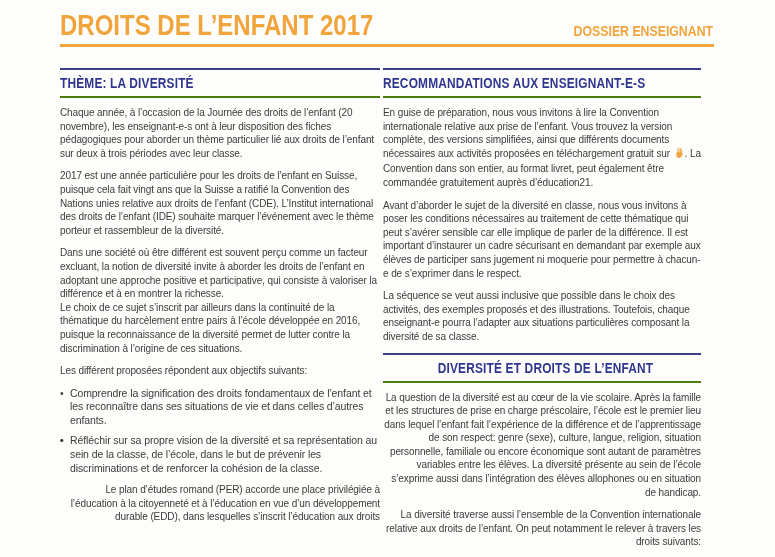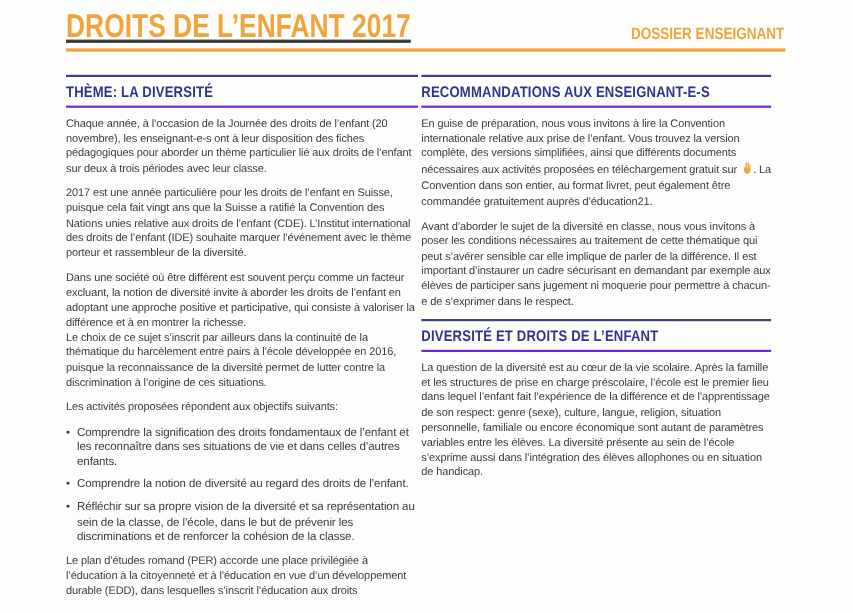--- a/index.html
+++ b/index.html
@@ -13,7 +13,7 @@
   }
 
   
-  .header { position: absolute; left: 60px; top: 8px; width: 655px; text-decoration: underline; }
+  .header { position: absolute; left: 60px; top: 8px; width: 655px; }
   .doc-title {
     margin: 0;
     font-size: 30px; line-height: 34px; font-weight: 800;

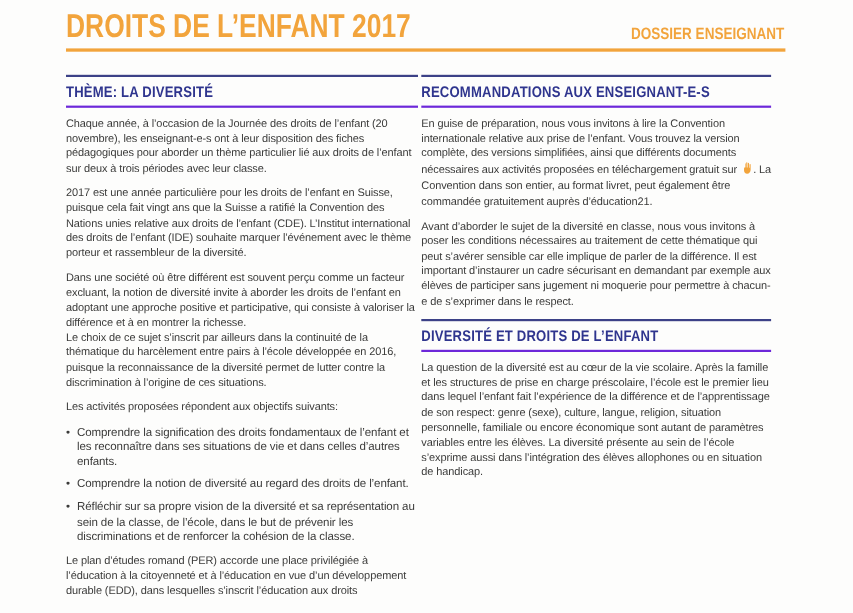--- a/index.html
+++ b/index.html
@@ -39,7 +39,7 @@
 
   .section-heading {
     border-top: 2px solid #3c4187;
-    border-bottom: 2px solid #6d28d9;
+    border-bottom: 2px solid #4d7c0f;
     padding: 6px 0 5px;
   }
   .section-heading h2 {

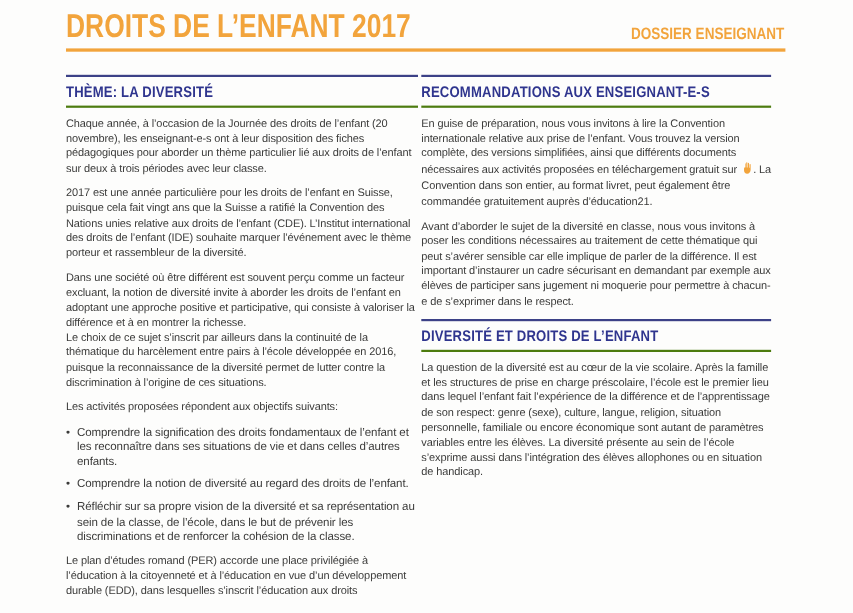--- a/index.html
+++ b/index.html
@@ -122,6 +122,7 @@
             <path fill="#f2a43c" d="M8.8 2.6c.55 0 1 .45 1 1v6.9h1V1.9c0-.55.45-1 1-1s1 .45 1 1v8.6h1V2.8c0-.55.45-1 1-1s1 .45 1 1v8.2h1V5.3c0-.55.45-1 1-1s1 .45 1 1v9.4c0 4.1-2.6 7.3-6.4 7.3-3.4 0-5.6-2.4-5.6-5.9v-3.5c0-.9.3-1.5 1-2.2l.9-.9V3.6c0-.55.45-1 1.1-1z"></path>
           </svg></span><span>. La Convention dans son entier, au format livret, peut également être commandée gratuitement auprès d’éducation21.</span></p>
     <p class="body-text">Avant d’aborder le sujet de la diversité en classe, nous vous invitons à poser les conditions nécessaires au traitement de cette thématique qui peut s’avérer sensible car elle implique de parler de la différence. Il est important d’instaurer un cadre sécurisant en demandant par exemple aux élèves de participer sans jugement ni moquerie pour permettre à chacun-e de s’exprimer dans le respect.</p>
+    <p class="body-text">La séquence se veut aussi inclusive que possible dans le choix des activités, des exemples proposés et des illustrations. Toutefois, chaque enseignant-e pourra l’adapter aux situations particulières composant la diversité de sa classe.</p>
   </div>
 
   <div class="section sect2">

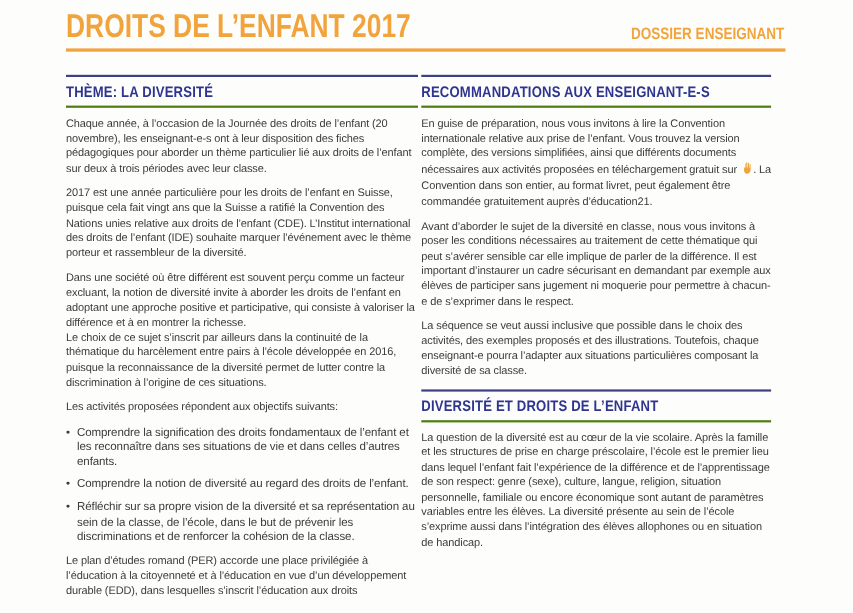--- a/index.html
+++ b/index.html
@@ -89,7 +89,7 @@
     <p class="body-text">2017 est une année particulière pour les droits de l’enfant en Suisse, puisque cela fait vingt ans que la Suisse a ratifié la Convention des Nations unies relative aux droits de l’enfant (CDE). L’Institut international des droits de l’enfant (IDE) souhaite marquer l’événement avec le thème porteur et rassembleur de la diversité.</p>
     <p class="body-text">Dans une société où être différent est souvent perçu comme un facteur excluant, la notion de diversité invite à aborder les droits de l’enfant en adoptant une approche positive et participative, qui consiste à valoriser la différence et à en montrer la richesse.
 Le choix de ce sujet s’inscrit par ailleurs dans la continuité de la thématique du harcèlement entre pairs à l’école développée en 2016, puisque la reconnaissance de la diversité permet de lutter contre la discrimination à l’origine de ces situations.</p>
-    <p class="body-text">Les activités proposées répondent aux objectifs suivants:</p>
+    <p class="body-text">Les différent proposées répondent aux objectifs suivants:</p>
     <ul class="bullets">
       <li>
         <span class="marker">•</span>

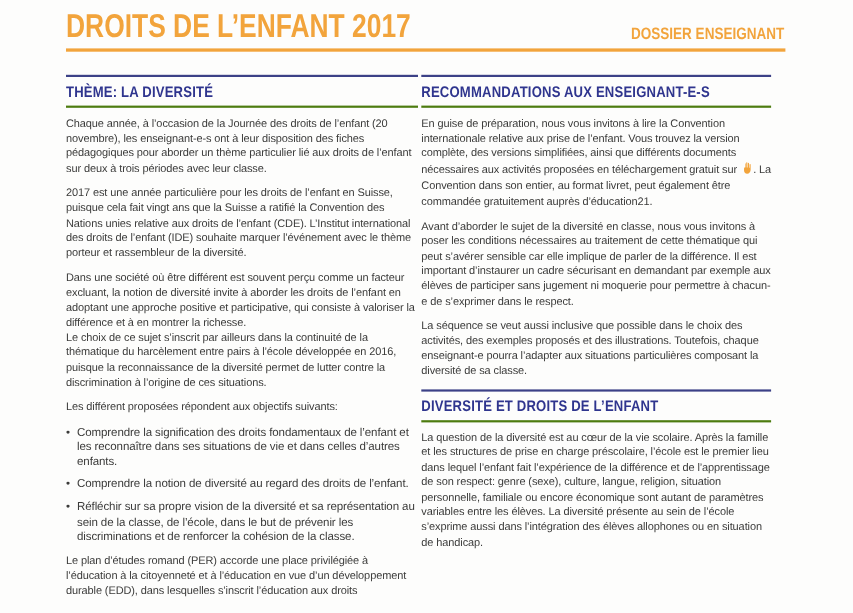--- a/index.html
+++ b/index.html
@@ -49,7 +49,7 @@
     transform: scaleX(0.85); transform-origin: left center;
     white-space: nowrap; letter-spacing: 0.2px;
   }
-  .sect2 { margin-top: 4px; }
+  .sect2 { margin-top: 4px; text-align: right; }
 
   .body-text {
     margin: 8px 0 9px;

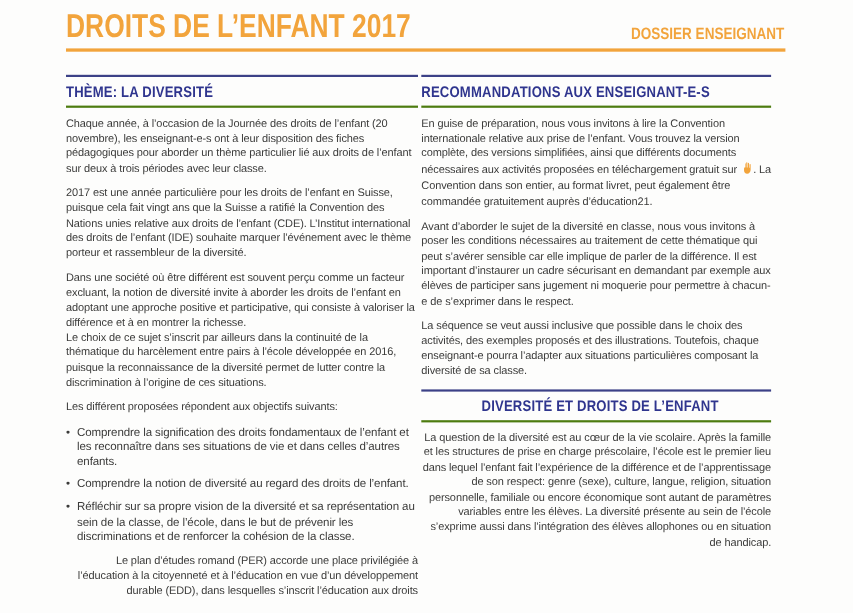--- a/index.html
+++ b/index.html
@@ -97,7 +97,6 @@
       </li>
       <li>
         <span class="marker">•</span>
-        <span>Comprendre la notion de diversité au regard des droits de l’enfant.</span>
       </li>
       <li>
         <span class="marker">•</span>

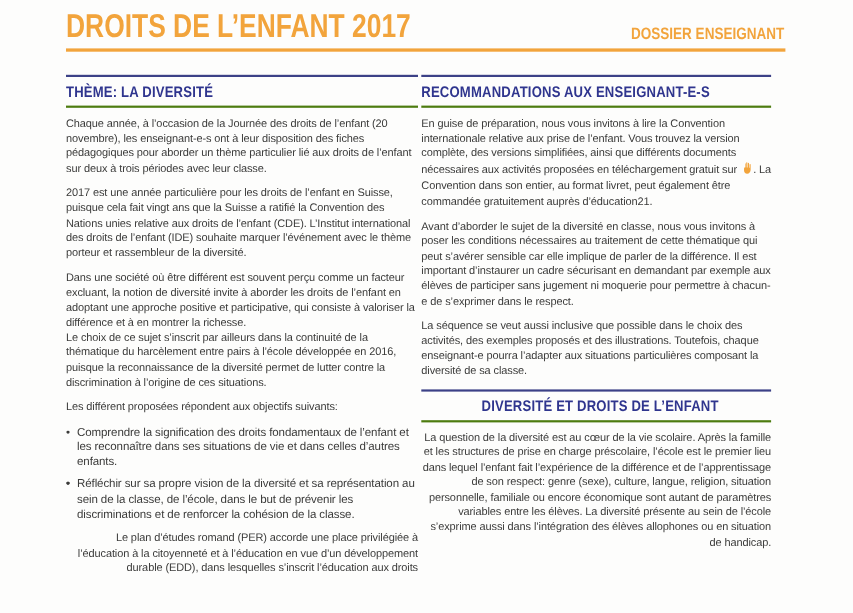--- a/index.html
+++ b/index.html
@@ -129,6 +129,7 @@
       <h2>DIVERSITÉ ET DROITS DE L’ENFANT</h2>
     </div>
     <p class="body-text">La question de la diversité est au cœur de la vie scolaire. Après la famille et les structures de prise en charge préscolaire, l’école est le premier lieu dans lequel l’enfant fait l’expérience de la différence et de l’apprentissage de son respect: genre (sexe), culture, langue, religion, situation personnelle, familiale ou encore économique sont autant de paramètres variables entre les élèves. La diversité présente au sein de l’école s’exprime aussi dans l’intégration des élèves allophones ou en situation de handicap.</p>
+    <p class="body-text">La diversité traverse aussi l’ensemble de la Convention internationale relative aux droits de l’enfant. On peut notamment le relever à travers les droits suivants:</p>
 
   </div>
 

